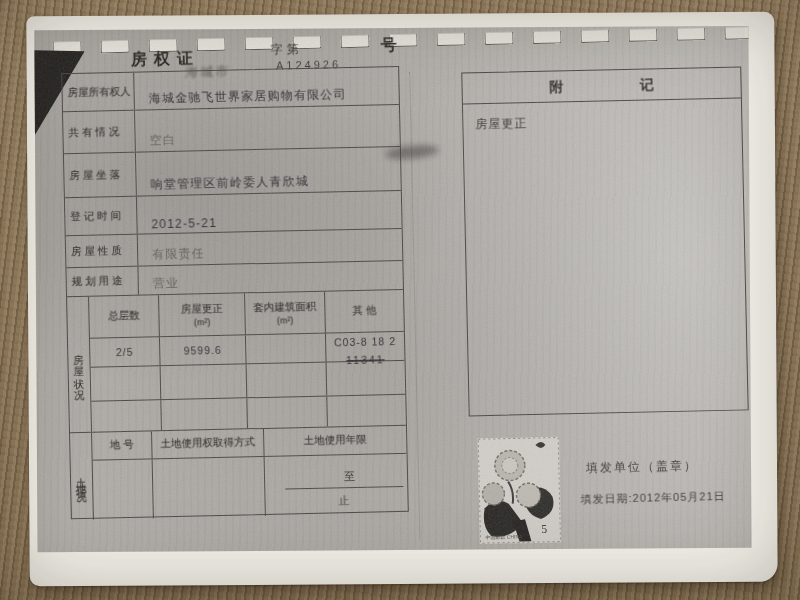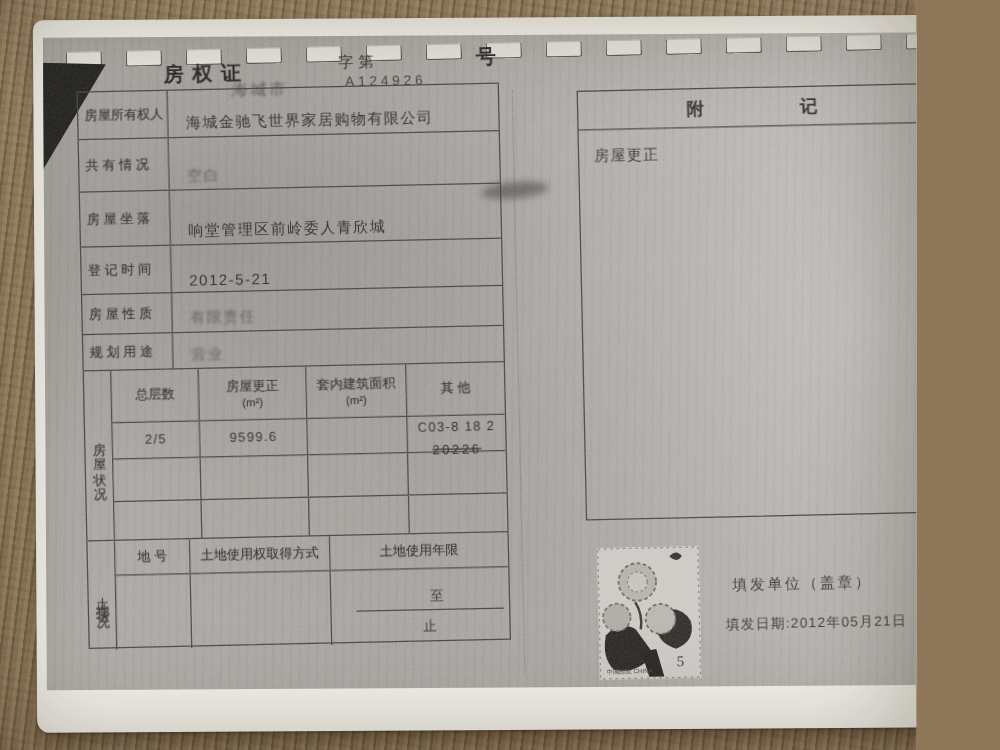--- a/index.html
+++ b/index.html
@@ -9,7 +9,7 @@
     background:#8d7758;
   }
   .photo{
-    position:relative;width:733px;height:600px;overflow:hidden;
+    position:relative;width:800px;height:600px;overflow:hidden;
     background:
       repeating-linear-gradient(97deg, rgba(60,44,26,.25) 0 2px, rgba(0,0,0,0) 2px 6px, rgba(255,235,200,.12) 6px 9px),
       repeating-linear-gradient(8deg, rgba(120,95,60,.18) 0 3px, rgba(0,0,0,0) 3px 8px),

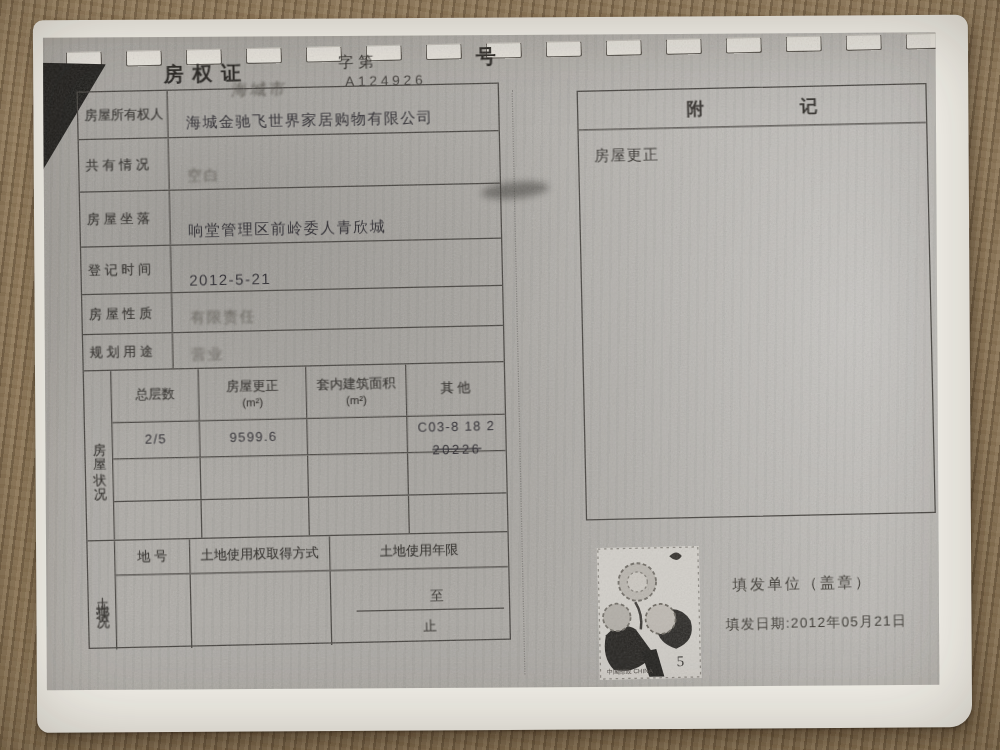--- a/index.html
+++ b/index.html
@@ -209,7 +209,7 @@
                 <div class="sc c3"></div>
                 <div class="sc c4 other-cell">
                   <div>C03-8 18 2</div>
-                  <div class="other-strike">20226</div>
+                  <div class="other-strike">11341</div>
                 </div>
               </div>
               <div class="srow he1">

